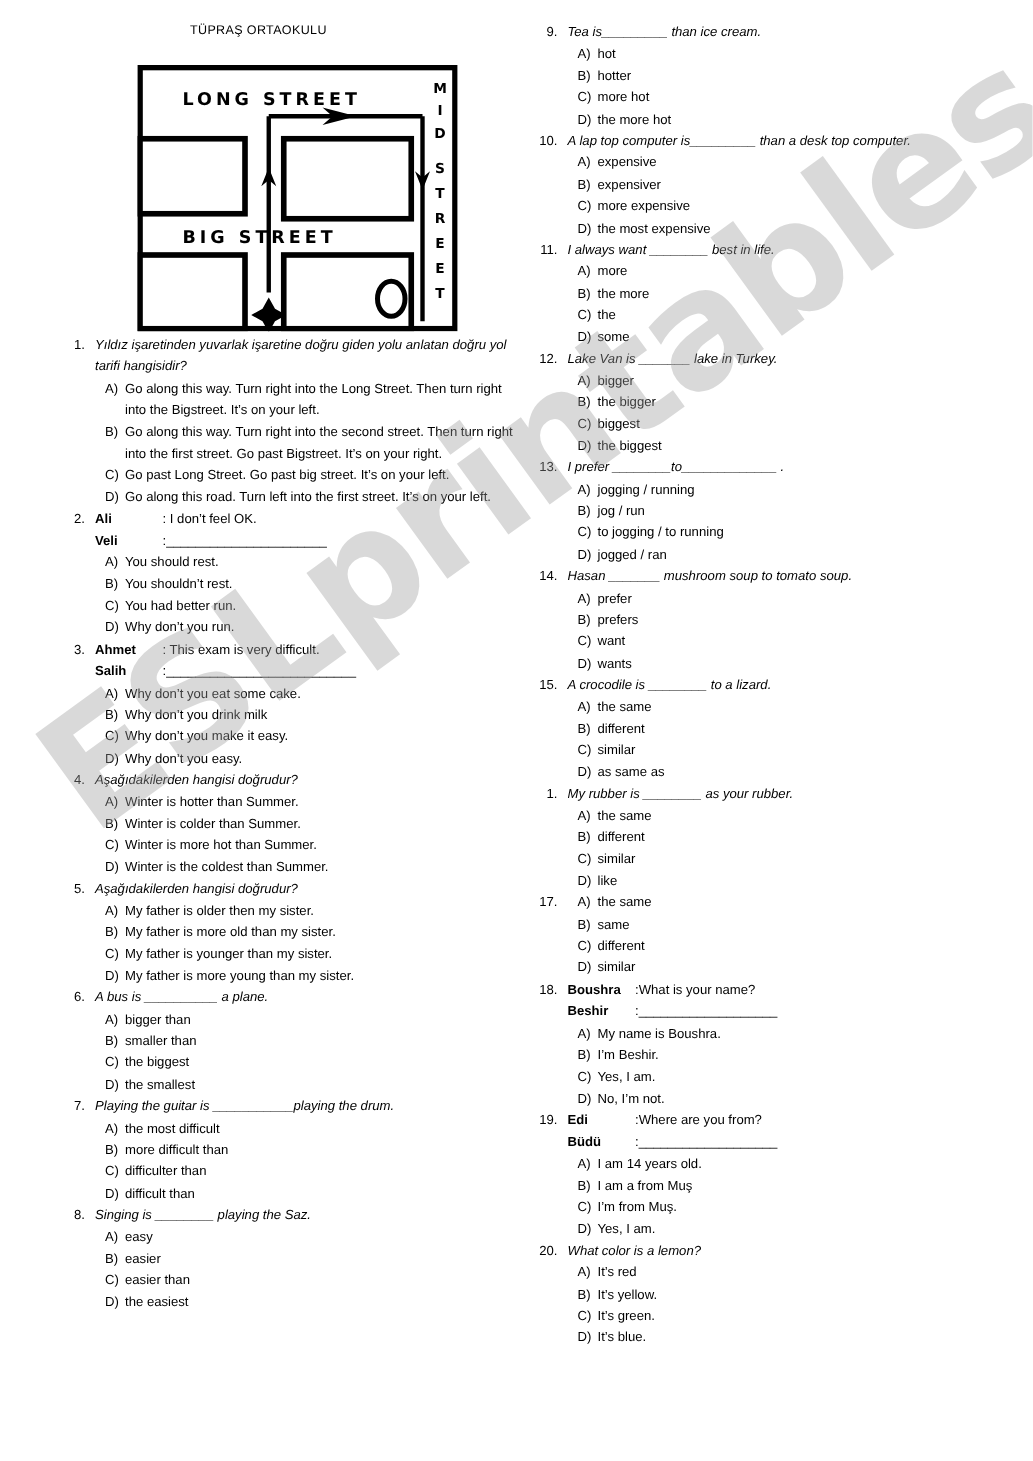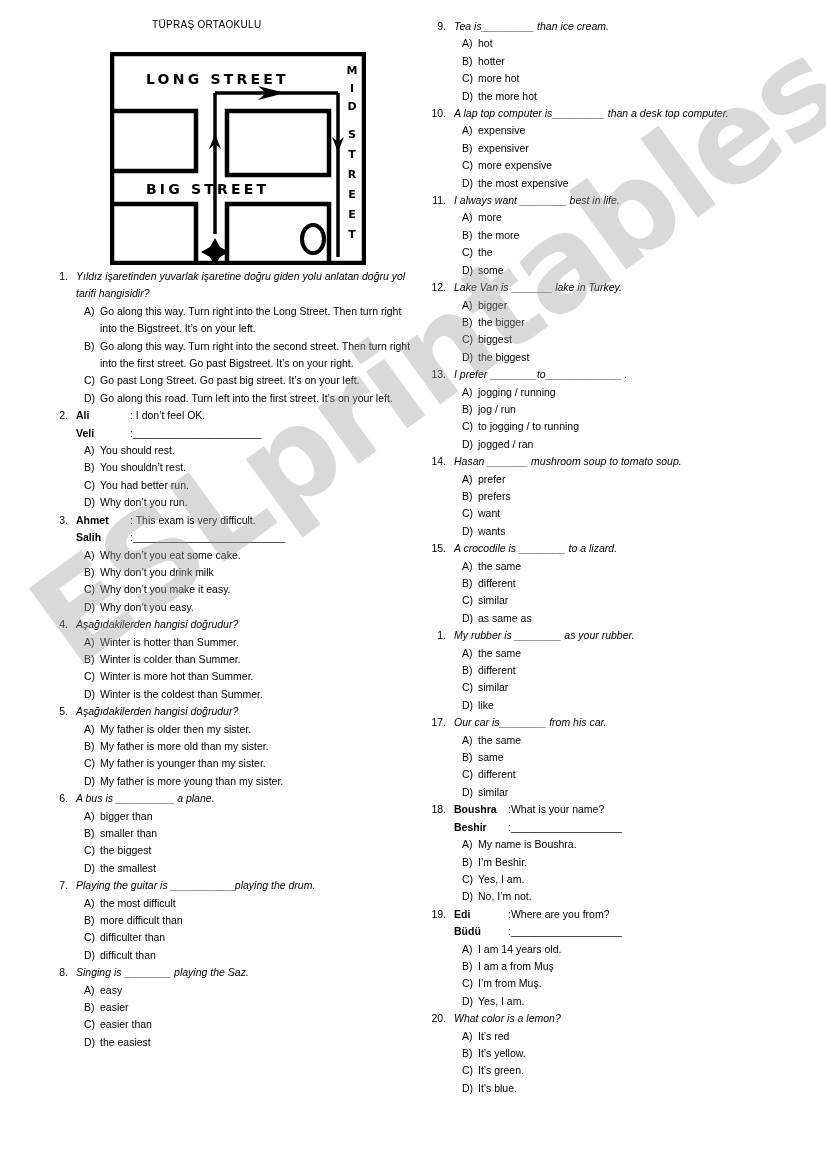--- a/index.html
+++ b/index.html
@@ -630,7 +630,6 @@
         <div class="q-row">
           <div class="q-num">17.</div>
           <div class="q-body">
-            <div class="q-stem">Our car is________ from his car.</div>
             <ul class="opts">
               <li class="opt">
                 <span class="opt-letter">A)</span>

